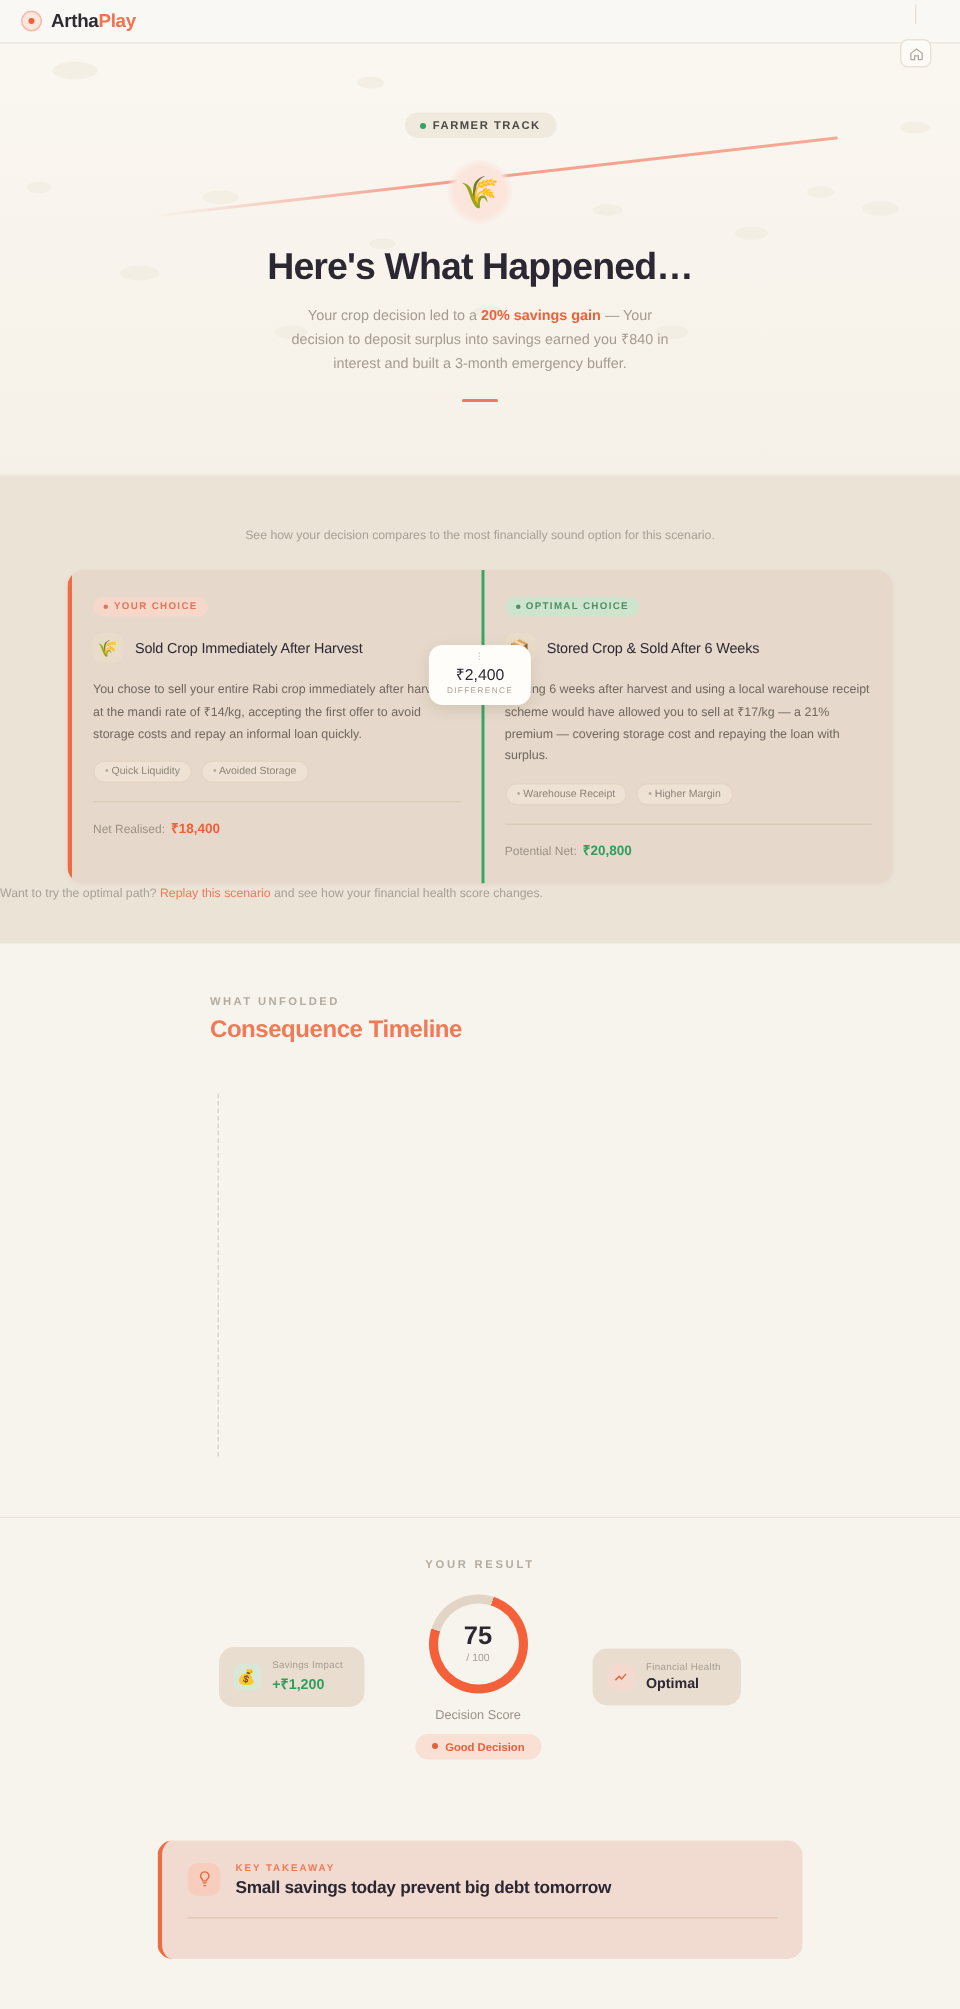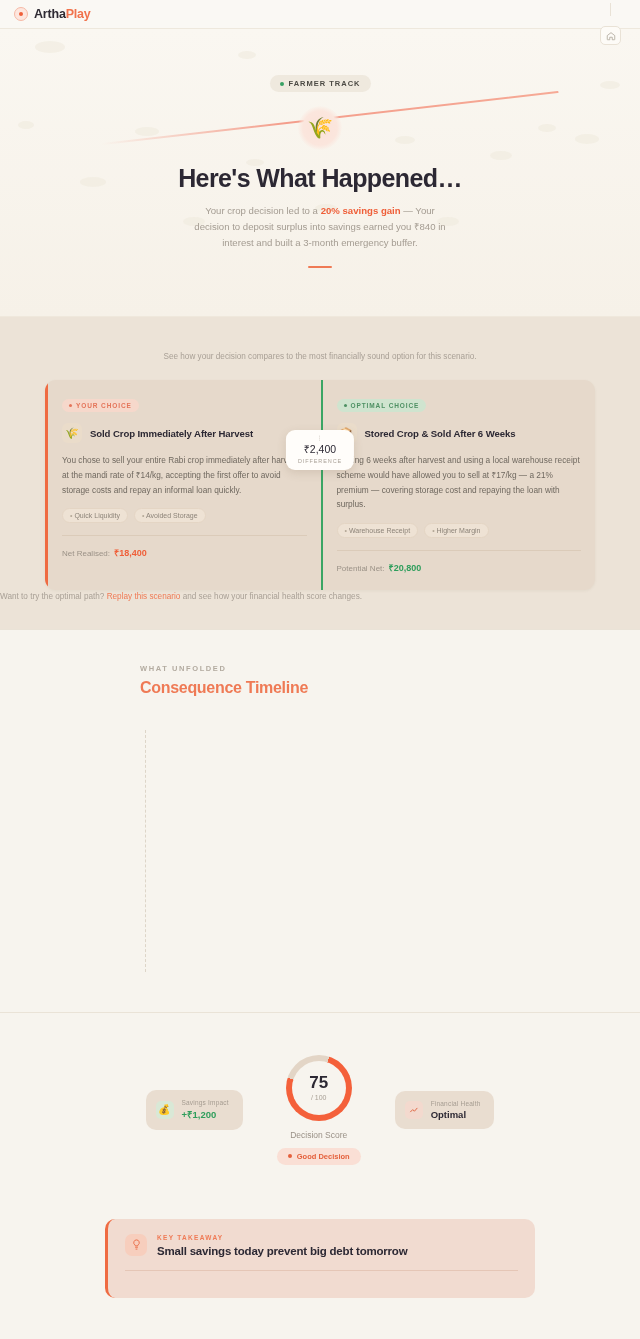--- a/index.html
+++ b/index.html
@@ -161,7 +161,7 @@
     display: flex; align-items: center; justify-content: center;
     font-size: 11px;
   }
-  .choice-title { font-size: 9.6px; font-weight: bold; color: #2c2833; letter-spacing: -.1px; text-align: center; }
+  .choice-title { font-size: 9.6px; font-weight: normal; color: #2c2833; letter-spacing: -.1px; text-align: center; }
   .choice-body { margin-top: 10px; font-size: 8.3px; line-height: 1.75; color: #6f685f; }
 
   .chips { display: flex; flex-wrap: wrap; gap: 6px; margin-top: 11px; }

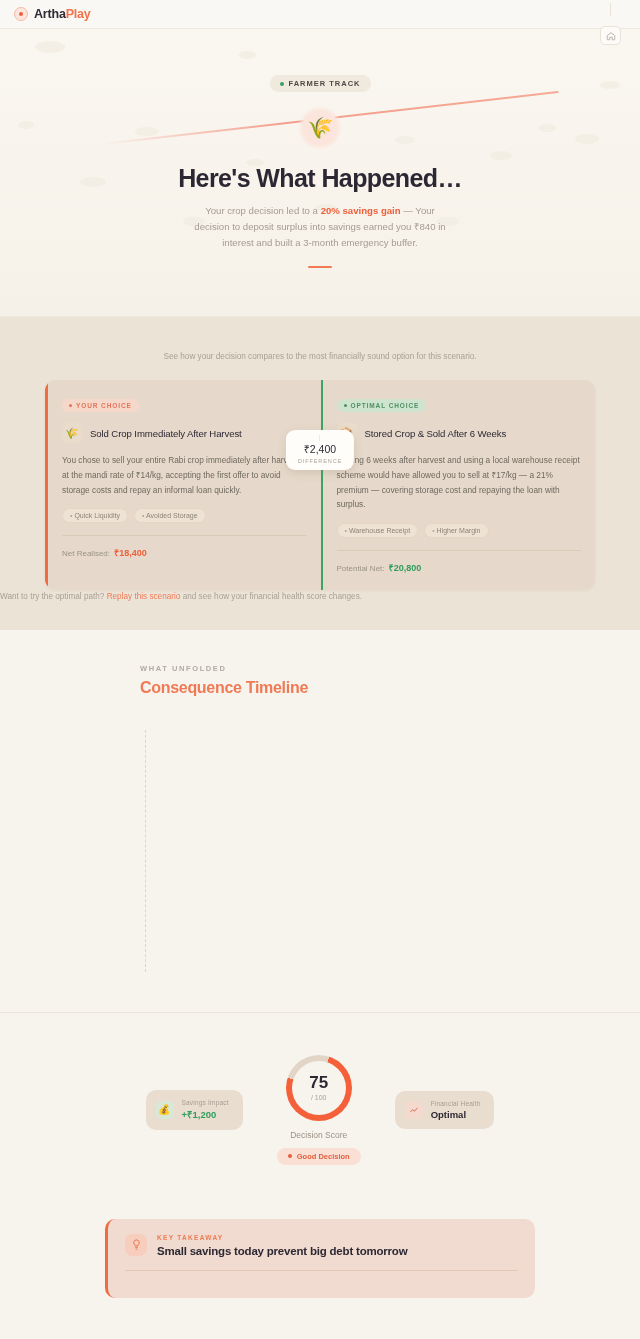--- a/index.html
+++ b/index.html
@@ -412,6 +412,7 @@
 </div>
 
 <div class="result-sec">
+  <div class="result-eyebrow">YOUR RESULT</div>
   <div class="result-row">
 
     <div class="stat">

